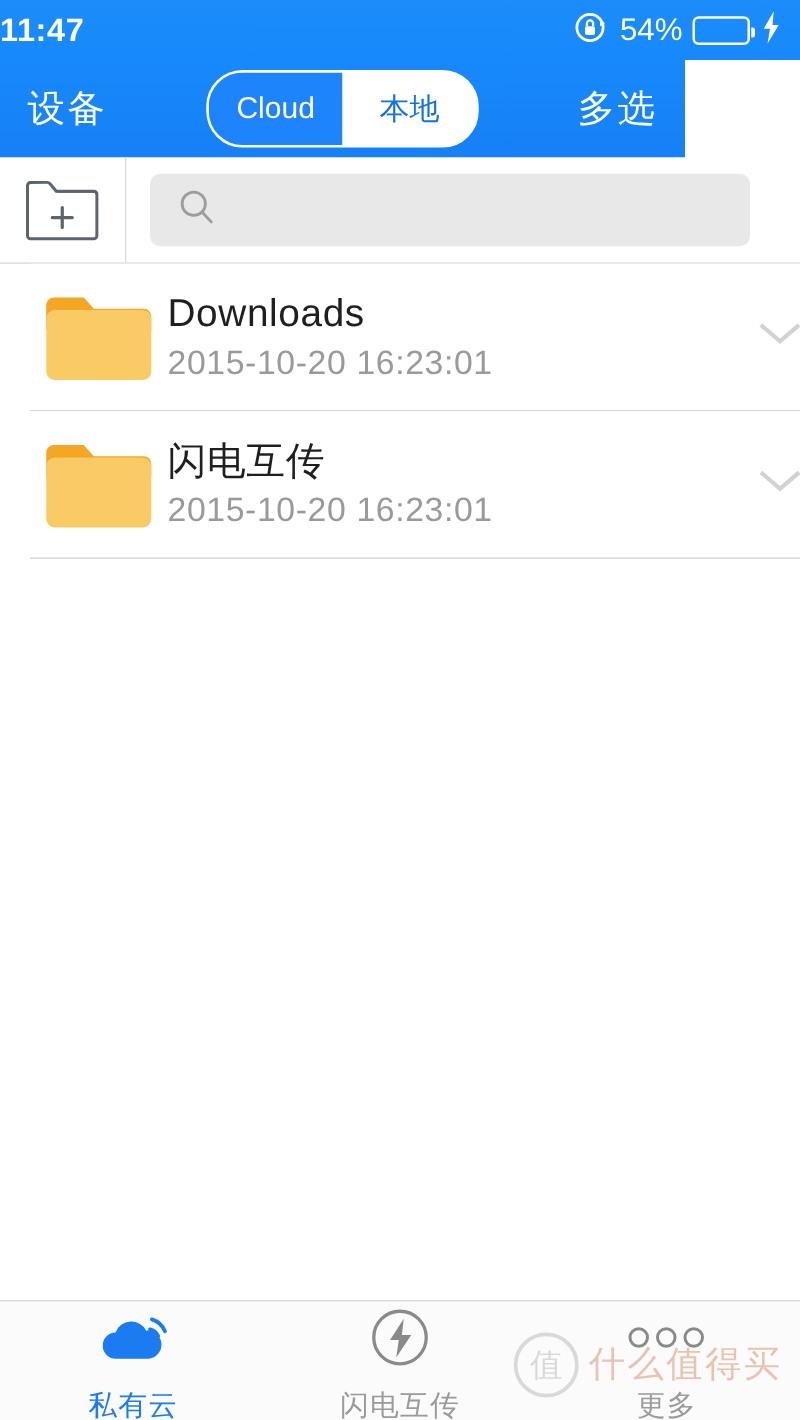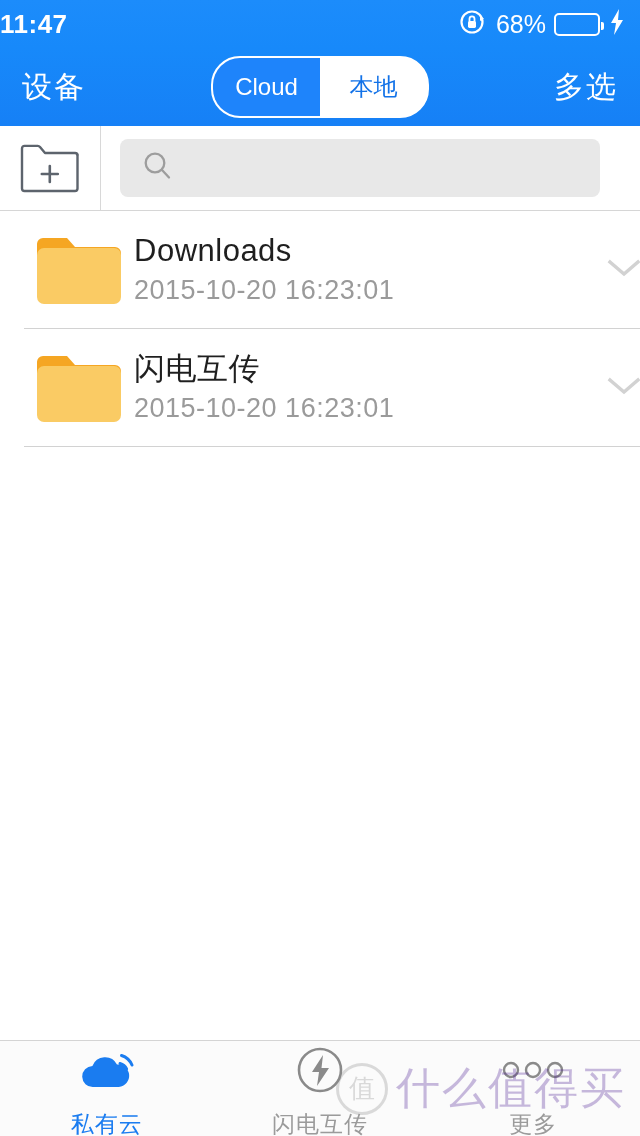--- a/index.html
+++ b/index.html
@@ -308,7 +308,7 @@
           <path d="M22 9 l4 2.5 -4 2.5 z" fill="#ffffff"></path>
         </svg>
       </span>
-      <span class="sb-batt-text">68%</span>
+      <span class="sb-batt-text">54%</span>
       <span class="batt">
         <span class="batt-fill" id="batt-fill" style="width: 70%; background: rgb(76, 217, 100);"></span>
       </span>

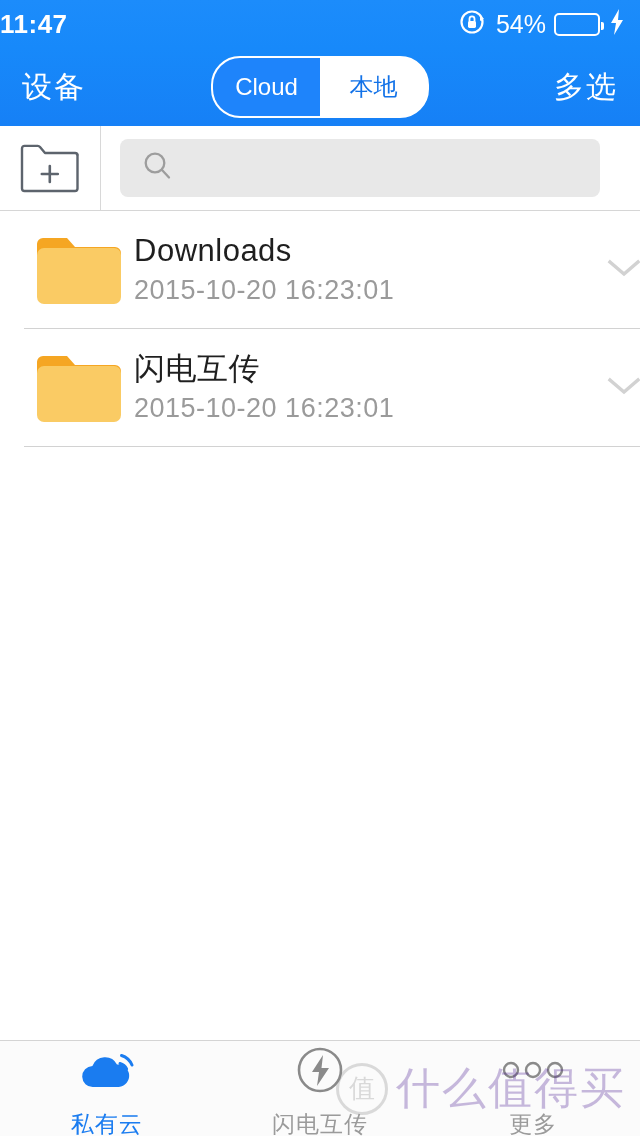--- a/index.html
+++ b/index.html
@@ -96,7 +96,7 @@
   .navbar {
     position: absolute;
     top: 48px; left: 0;
-    width: 640px;
+    width: 548px;
     height: 78px;
     background: linear-gradient(180deg, #1789FA 0%, #1680F6 100%);
     display: flex;

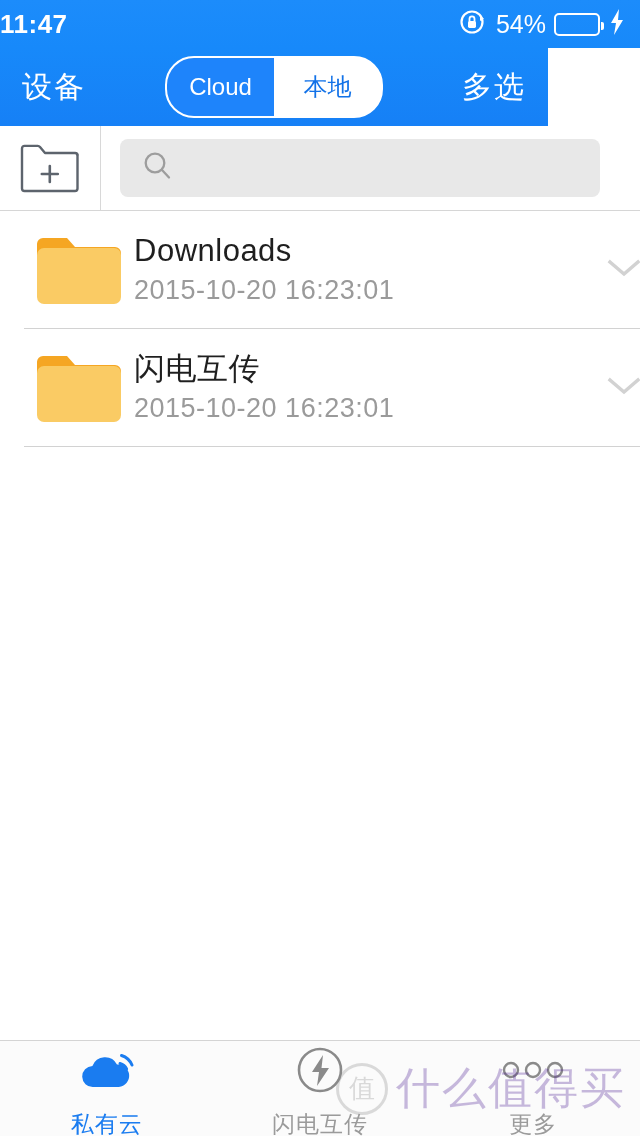--- a/index.html
+++ b/index.html
@@ -287,8 +287,8 @@
     color: #8d8d8d;
   }
   .wm-text {
-    font-size: 44px;
-    color: #4c1d95;
+    font-size: 29px;
+    color: #c2410c;
     letter-spacing: 2px;
   }
 </style>

